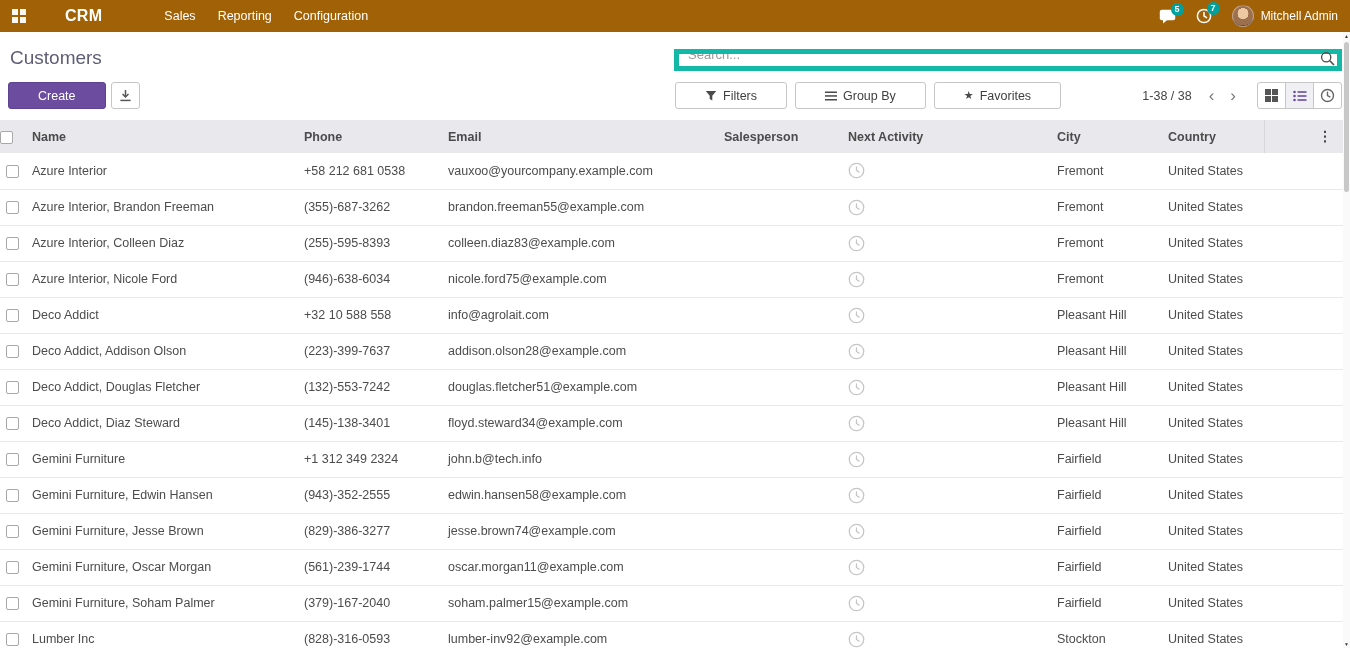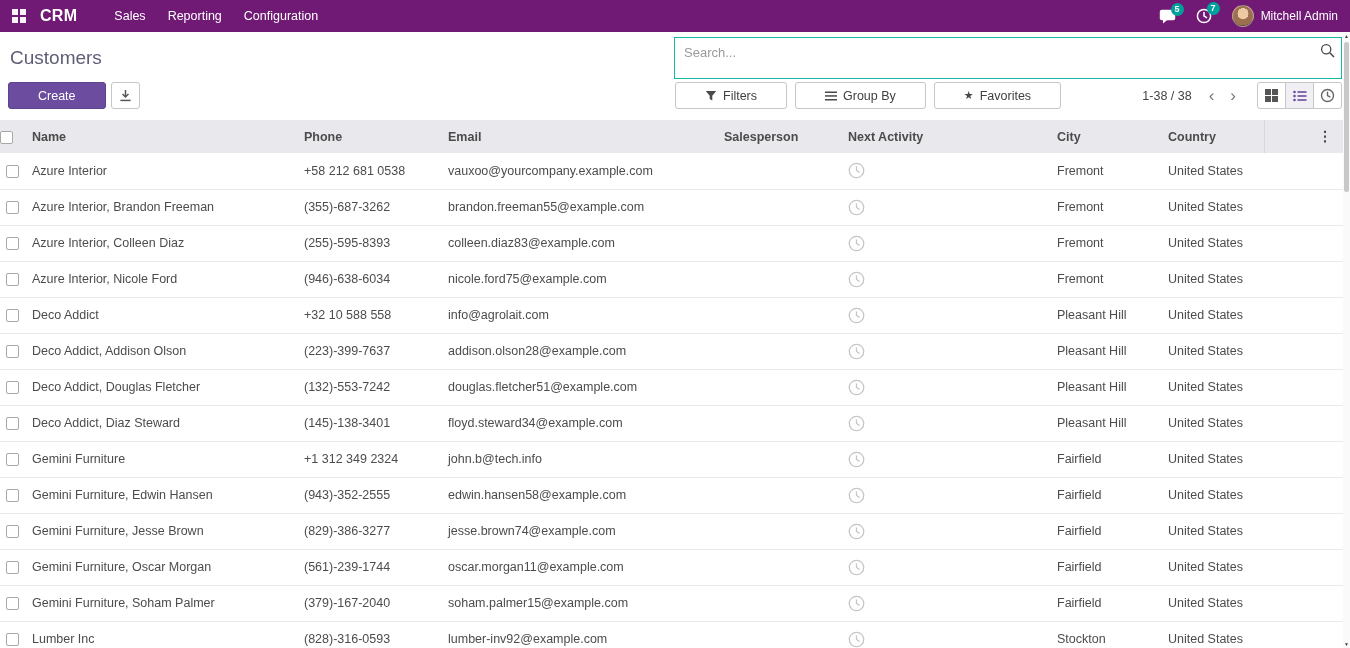--- a/index.html
+++ b/index.html
@@ -11,9 +11,9 @@
 
   
   .navbar {
-    height:32px; background:#701a75; color:#fff;
+    height:32px; background:#a16207; color:#fff;
     display:flex; align-items:center; padding:0 10px;
-    position:relative; z-index:5;
+    position:relative; z-index:5;gap:25px;
   }
   .apps-icon {
     width:14px; height:14px; display:grid;

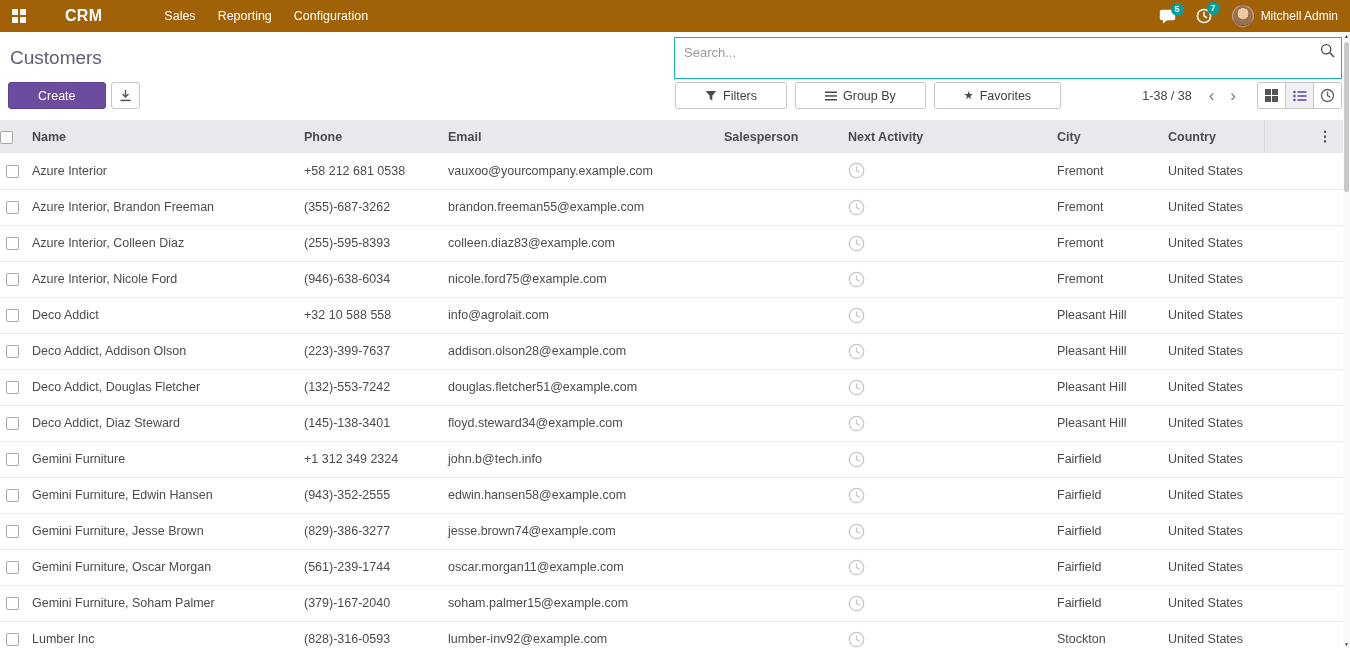--- a/index.html
+++ b/index.html
@@ -45,7 +45,7 @@
   .page-title { font-size:19px; color:#5f5e77; padding-left:2px; }
   .search-box { width:668px; position:relative; }
   .search-input {
-    width:100%; height:42px; border:1px solid #14b8a6; background:#fff;
+    width:100%; height:22px; border:5px solid #14b8a6; background:#fff;
     padding:0 30px 12px 9px; font-size:13px; color:#555; outline:none;
     font-family:"Liberation Sans", sans-serif;
   }

